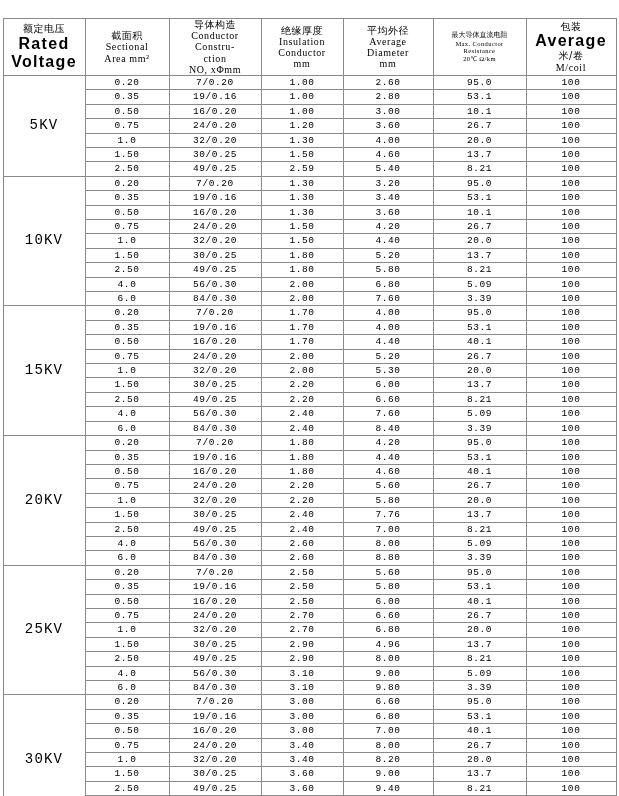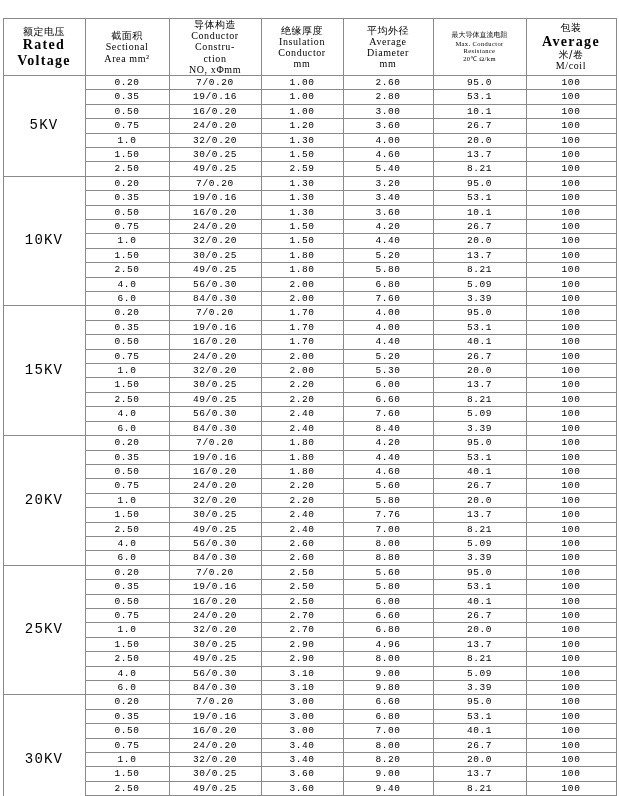--- a/index.html
+++ b/index.html
@@ -43,8 +43,8 @@
     display: block;
   }
   .en {
-    font-family: Liberation Serif, serif;
-    font-size: 14px;
+    font-family: Liberation Sans, sans-serif;
+    font-size: 16px;
     letter-spacing: 1.3px;
     display: block;
     font-weight: bold;

